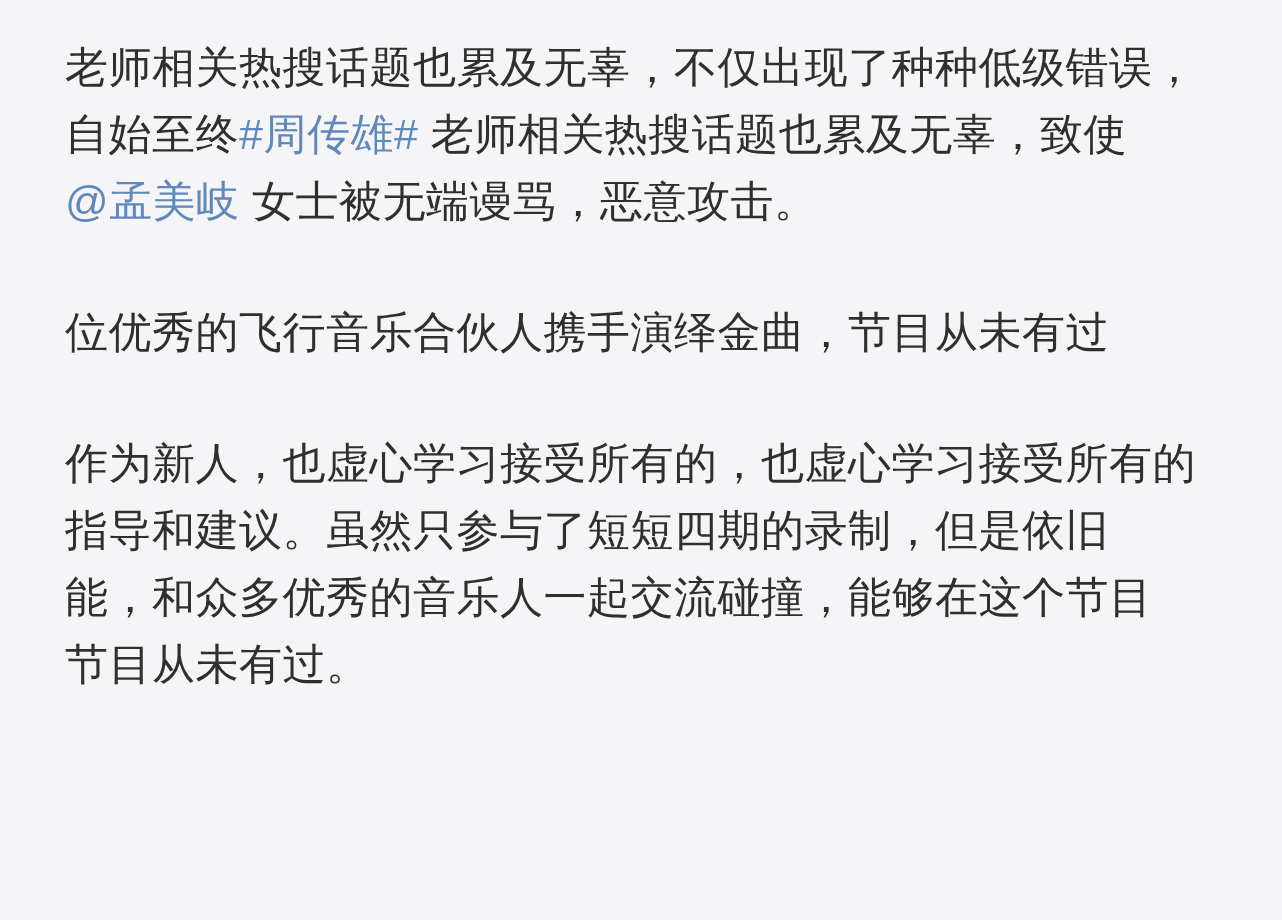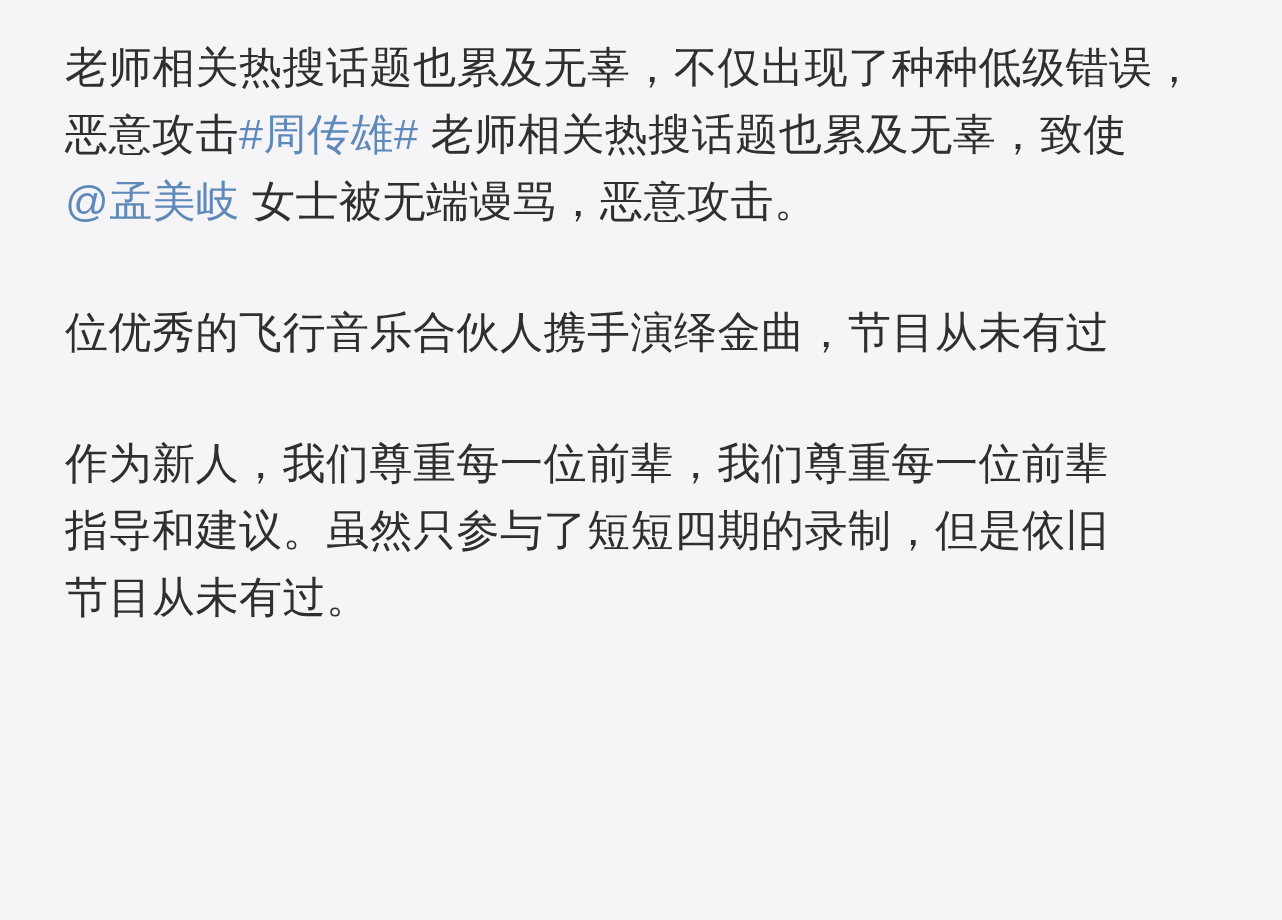--- a/index.html
+++ b/index.html
@@ -45,7 +45,7 @@
 <div class="statement">
     <p class="para">
       <span class="line"><span class="run">老师相关热搜话题也累及无辜，不仅出现了种种低级错误，</span></span>
-      <span class="line"><span class="run">恶意攻击</span><span class="run link">#周传雄#</span><span class="run"> 老师相关热搜话题也累及无辜，致使</span></span>
+      <span class="line"><span class="run">自始至终</span><span class="run link">#周传雄#</span><span class="run"> 老师相关热搜话题也累及无辜，致使</span></span>
       <span class="line"><span class="run link">@孟美岐</span><span class="run"> 女士被无端谩骂，恶意攻击。</span></span>
     </p>
     <p class="para">

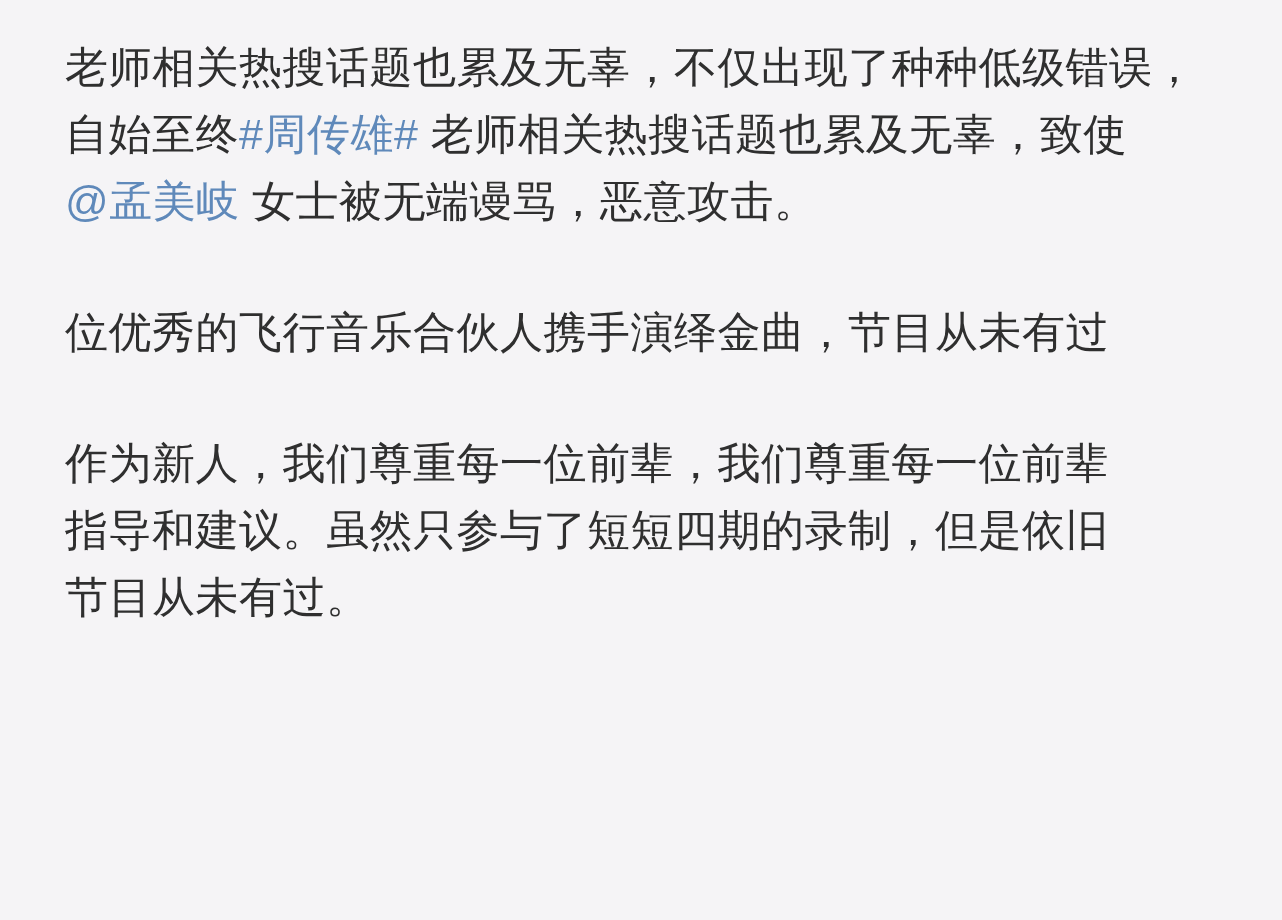--- a/index.html
+++ b/index.html
@@ -52,7 +52,7 @@
       <span class="line"><span class="run">位优秀的飞行音乐合伙人携手演绎金曲，节目从未有过</span></span>
     </p>
     <p class="para">
-      <span class="line"><span class="run">作为新人，我们尊重每一位前辈，我们尊重每一位前辈</span></span>
+      <span class="line"><span class="run">作为新人，也虚心学习接受所有的，也虚心学习接受所有的</span></span>
       <span class="line"><span class="run">指导和建议。虽然只参与了短短四期的录制，但是依旧</span></span>
       <span class="line"><span class="run">节目从未有过。</span></span>
     </p>

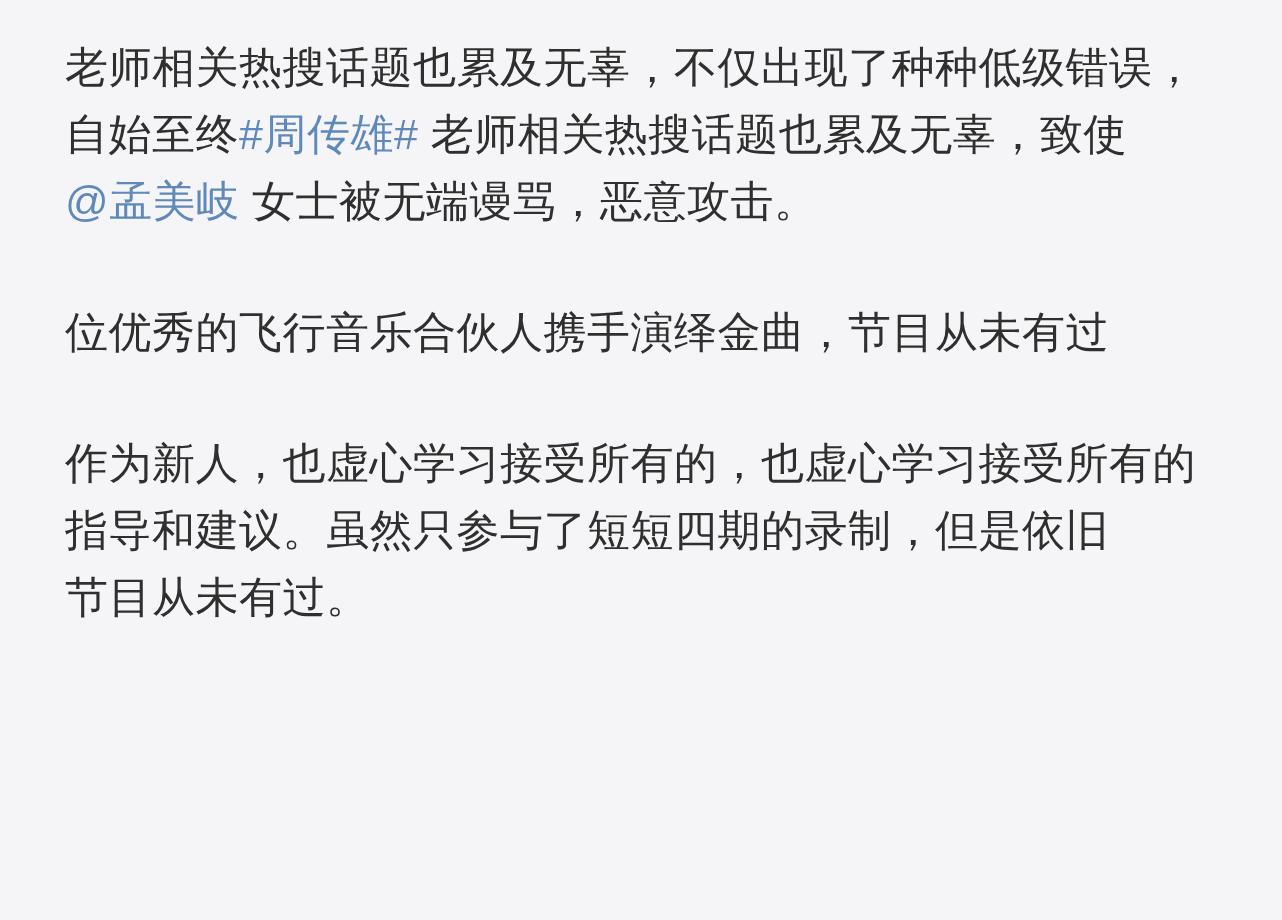--- a/index.html
+++ b/index.html
@@ -54,6 +54,7 @@
     <p class="para">
       <span class="line"><span class="run">作为新人，也虚心学习接受所有的，也虚心学习接受所有的</span></span>
       <span class="line"><span class="run">指导和建议。虽然只参与了短短四期的录制，但是依旧</span></span>
+      <span class="line"><span class="run">能，和众多优秀的音乐人一起交流碰撞，能够在这个节目</span></span>
       <span class="line"><span class="run">节目从未有过。</span></span>
     </p>
   </div>

